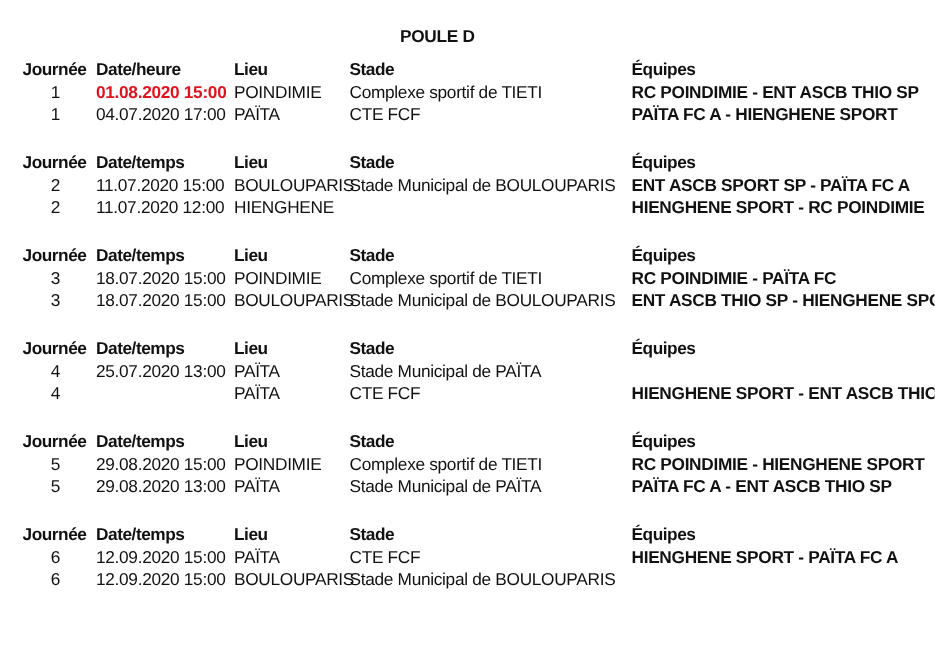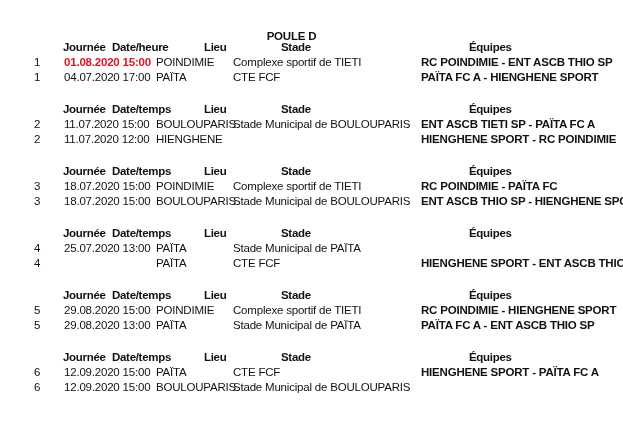--- a/index.html
+++ b/index.html
@@ -10,7 +10,7 @@
   }
   .title {
     position: absolute; top: 19px; left: 0; width: 583px; text-align: center;
-    font-weight: bold; font-size: 11.5px; letter-spacing: -0.2px; margin-top: 11px;
+    font-weight: bold; font-size: 11.5px; letter-spacing: -0.2px;
   }
   .section { position: absolute; left: 0; width: 623px; }
   .row { position: absolute; left: 0; height: 15px; width: 623px; white-space: nowrap; }

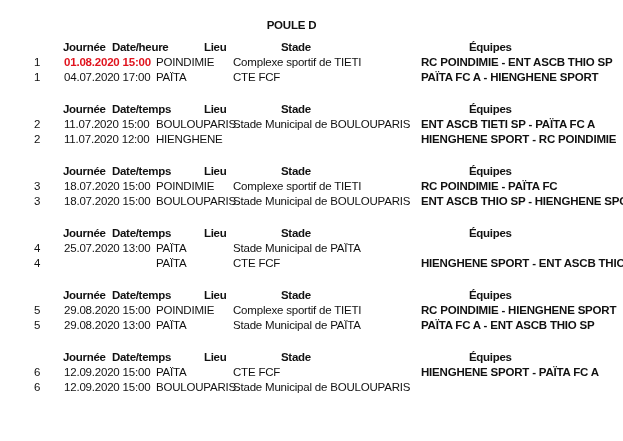--- a/index.html
+++ b/index.html
@@ -20,7 +20,7 @@
   .c-l { left: 156px; }
   .c-s { left: 233px; }
   .c-e { left: 421px; font-weight: bold; letter-spacing: -0.3px; }
-  .hdr .cell { font-weight: bold; letter-spacing: -0.3px; margin-left: 48px; }
+  .hdr .cell { font-weight: bold; letter-spacing: -0.3px; }
   .hdr .c-j { left: 15px; width: auto; text-align: left; }
   .body-row .cell { letter-spacing: -0.2px; }
   .hl { color: #e0141e; font-weight: bold; }

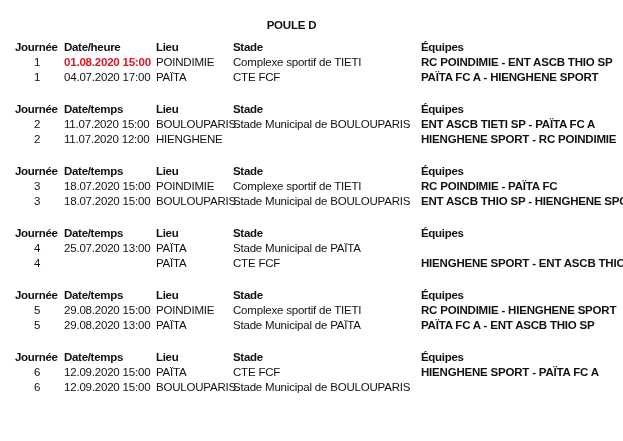--- a/index.html
+++ b/index.html
@@ -67,7 +67,7 @@
     <span class="cell c-d">11.07.2020 15:00</span>
     <span class="cell c-l">BOULOUPARIS</span>
     <span class="cell c-s">Stade Municipal de BOULOUPARIS</span>
-    <span class="cell c-e">ENT ASCB TIETI SP - PAÏTA FC A</span>
+    <span class="cell c-e">ENT ASCB SPORT SP - PAÏTA FC A</span>
   </div>
   <div class="row body-row" style="top:30px;">
     <span class="cell c-j">2</span>

